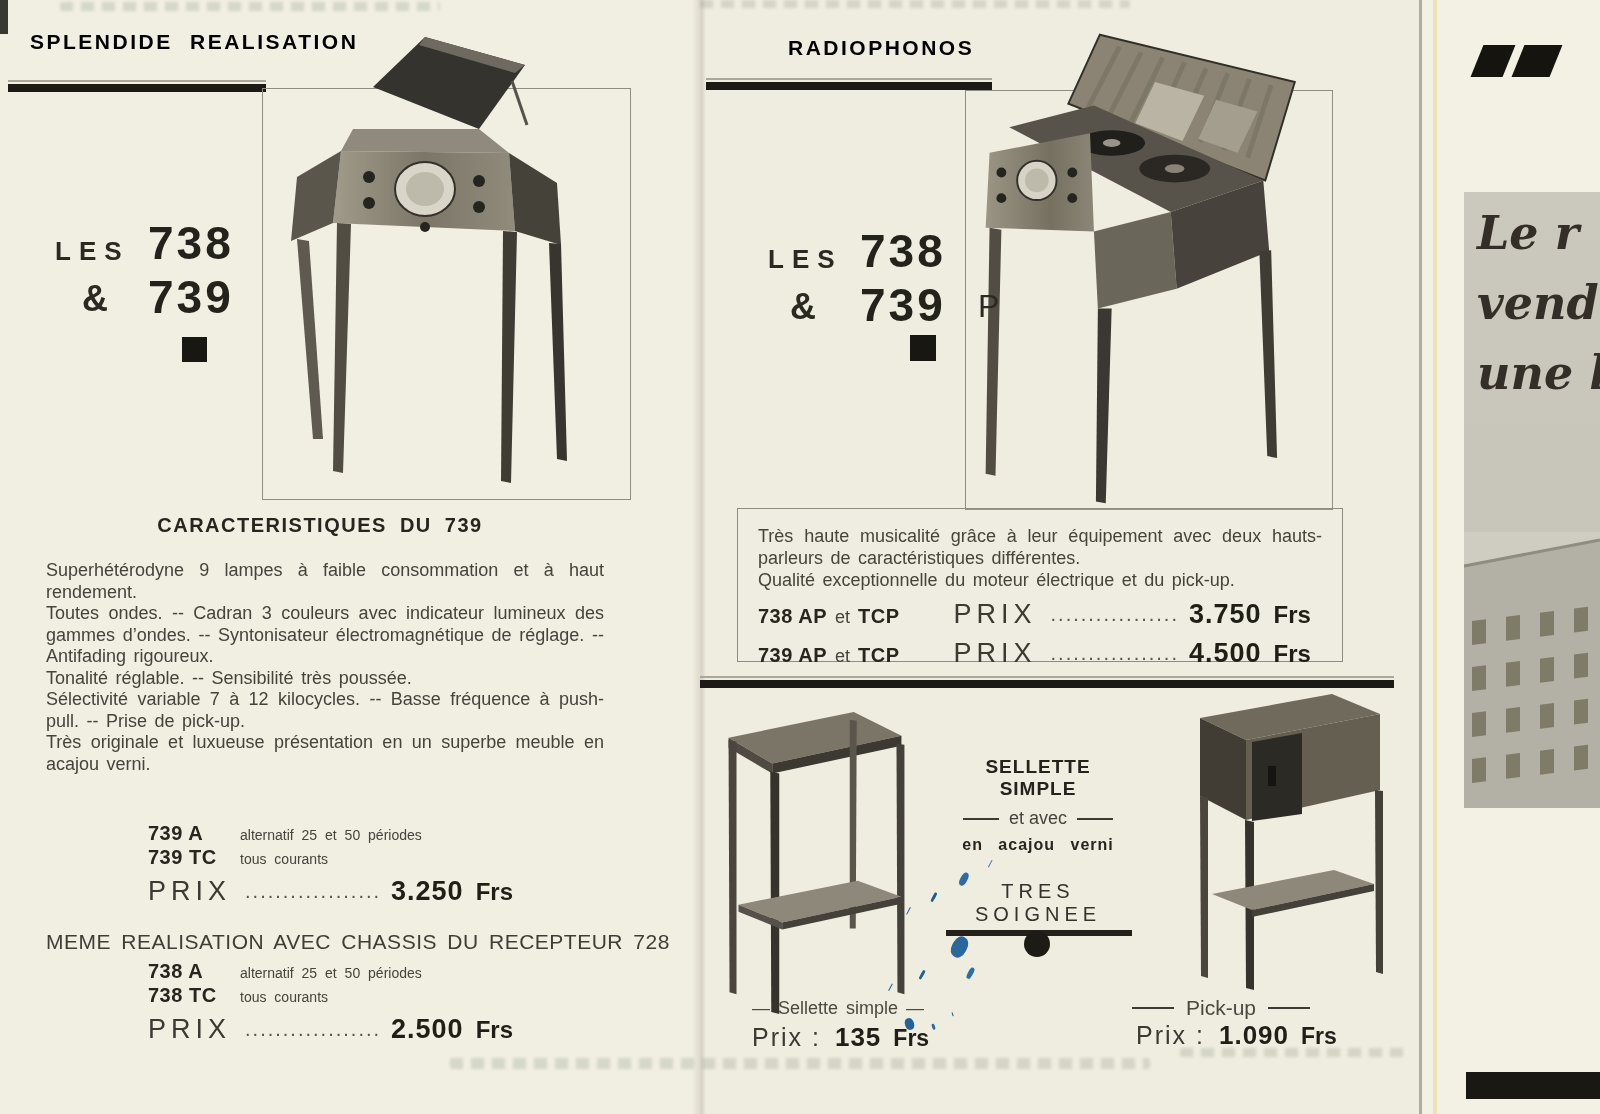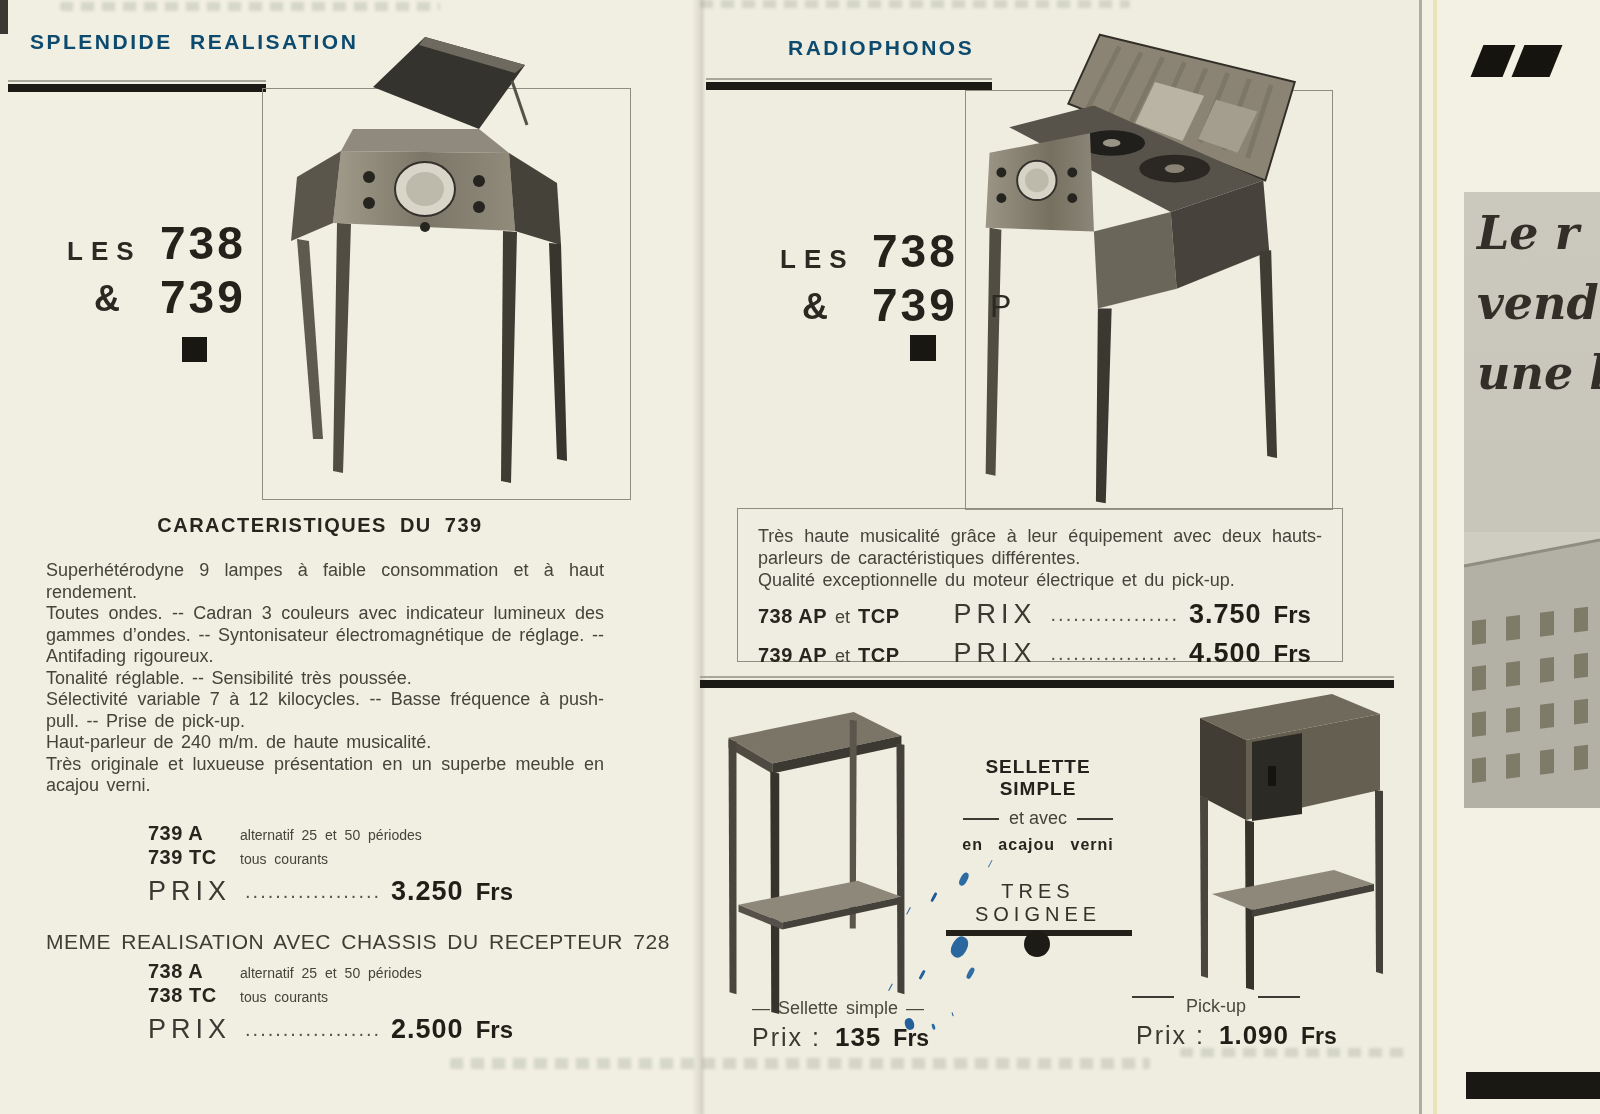--- a/index.html
+++ b/index.html
@@ -20,7 +20,7 @@
   .frame{border:1.5px solid #8f8c80;overflow:visible;}
 
   
-  .col-header{font-size:21px;font-weight:700;letter-spacing:2.5px;word-spacing:9px;color:#0c4a6e;}
+  .col-header{font-size:21px;font-weight:700;letter-spacing:2.5px;word-spacing:9px;color:#000000;}
 
   
   .bigtitle{width:260px;height:120px;margin-left:12px;}

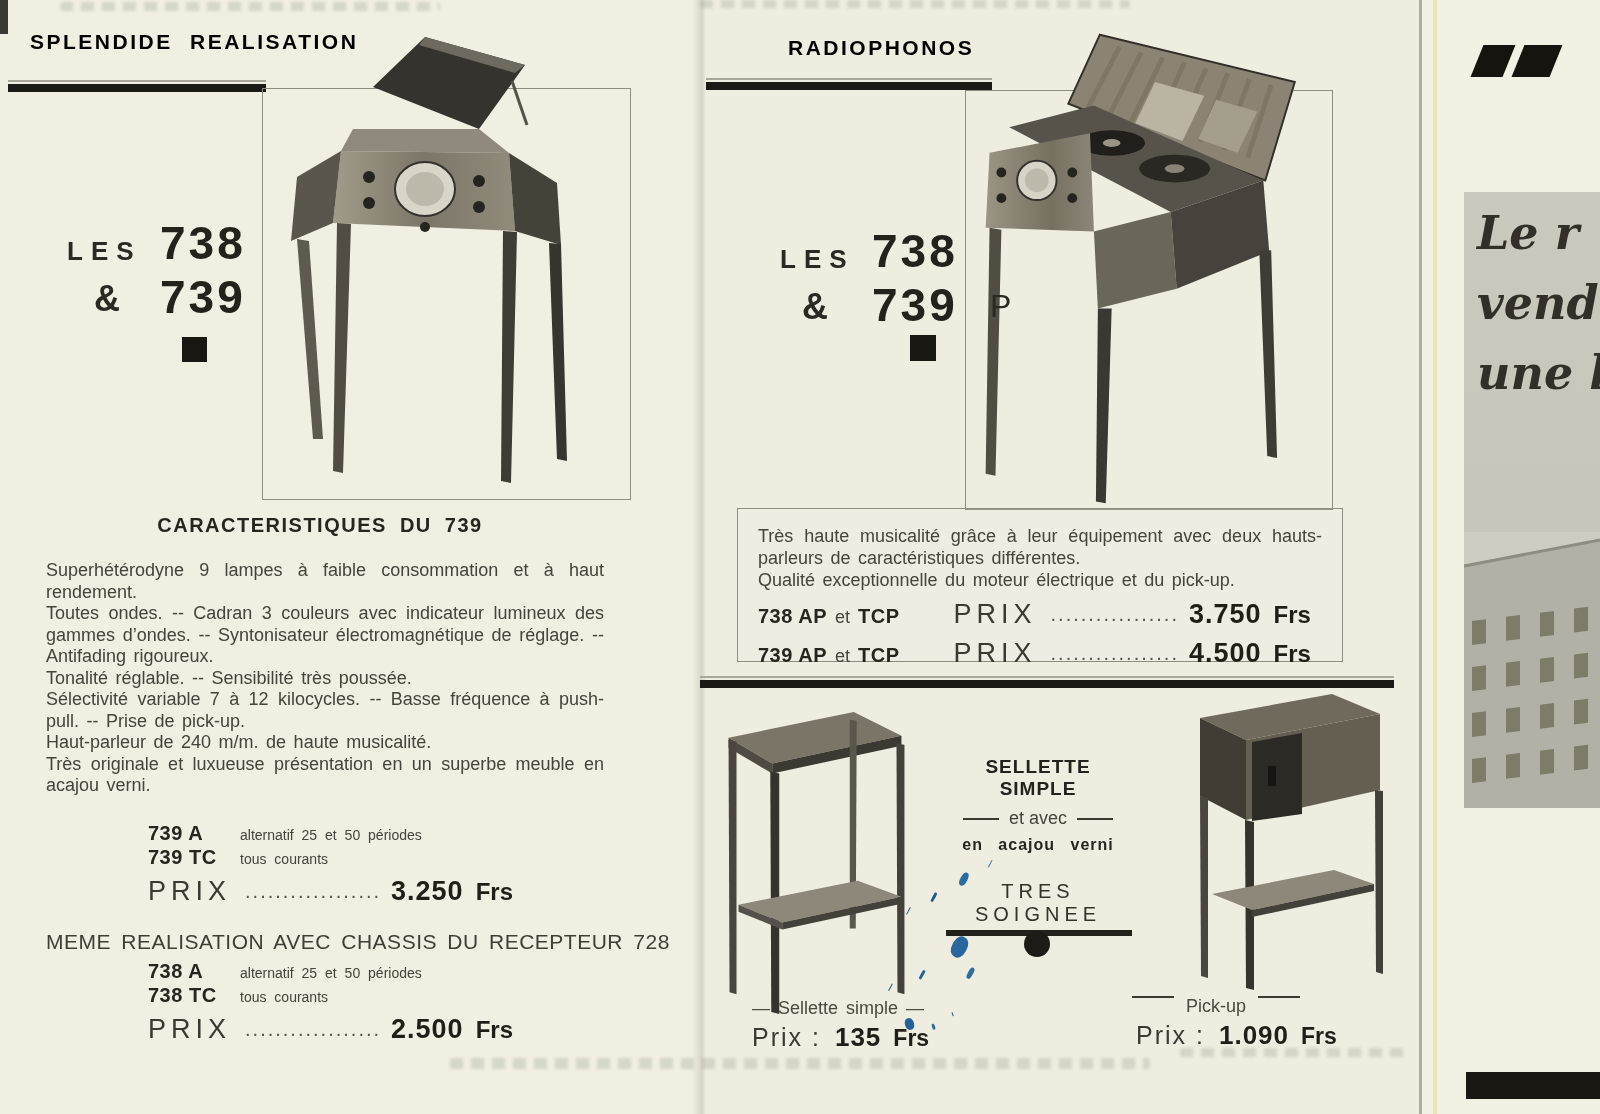--- a/index.html
+++ b/index.html
@@ -23,7 +23,7 @@
   .col-header{font-size:21px;font-weight:700;letter-spacing:2.5px;word-spacing:9px;color:#000000;}
 
   
-  .bigtitle{width:260px;height:120px;margin-left:12px;}
+  .bigtitle{width:260px;height:120px;}
   .bigtitle .les{position:absolute;font-size:26px;font-weight:700;letter-spacing:8px;color:#2a2922;}
   .bigtitle .num{position:absolute;font-size:46px;font-weight:700;letter-spacing:3px;color:#23221b;}
   .bigtitle .amp{position:absolute;font-size:36px;font-weight:700;color:#2a2922;}

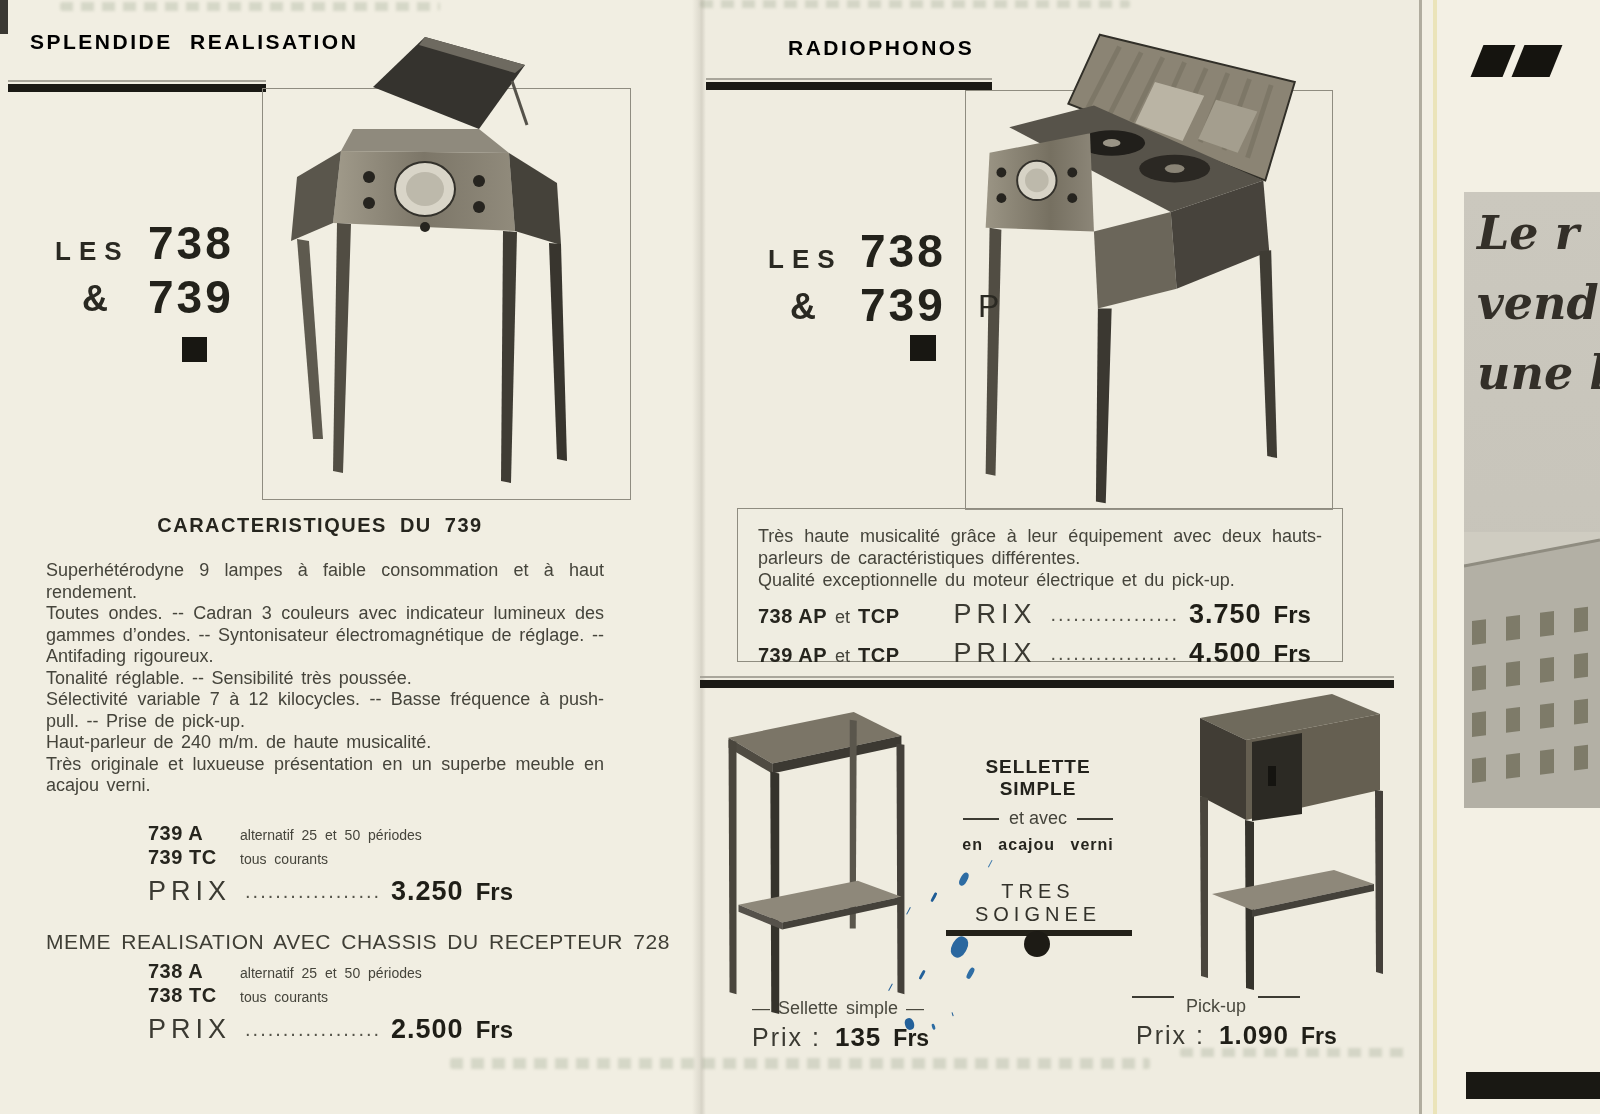--- a/index.html
+++ b/index.html
@@ -153,7 +153,6 @@
     <p>Toutes ondes. -- Cadran 3 couleurs avec indicateur lumineux des gammes d’ondes. -- Syntonisateur électromagnétique de réglage. -- Antifading rigoureux.</p>
     <p>Tonalité réglable. -- Sensibilité très poussée.</p>
     <p>Sélectivité variable 7 à 12 kilocycles. -- Basse fréquence à push-pull. -- Prise de pick-up.</p>
-    <p>Haut-parleur de 240 m/m. de haute musicalité.</p>
     <p>Très originale et luxueuse présentation en un superbe meuble en acajou verni.</p>
   </div>
 

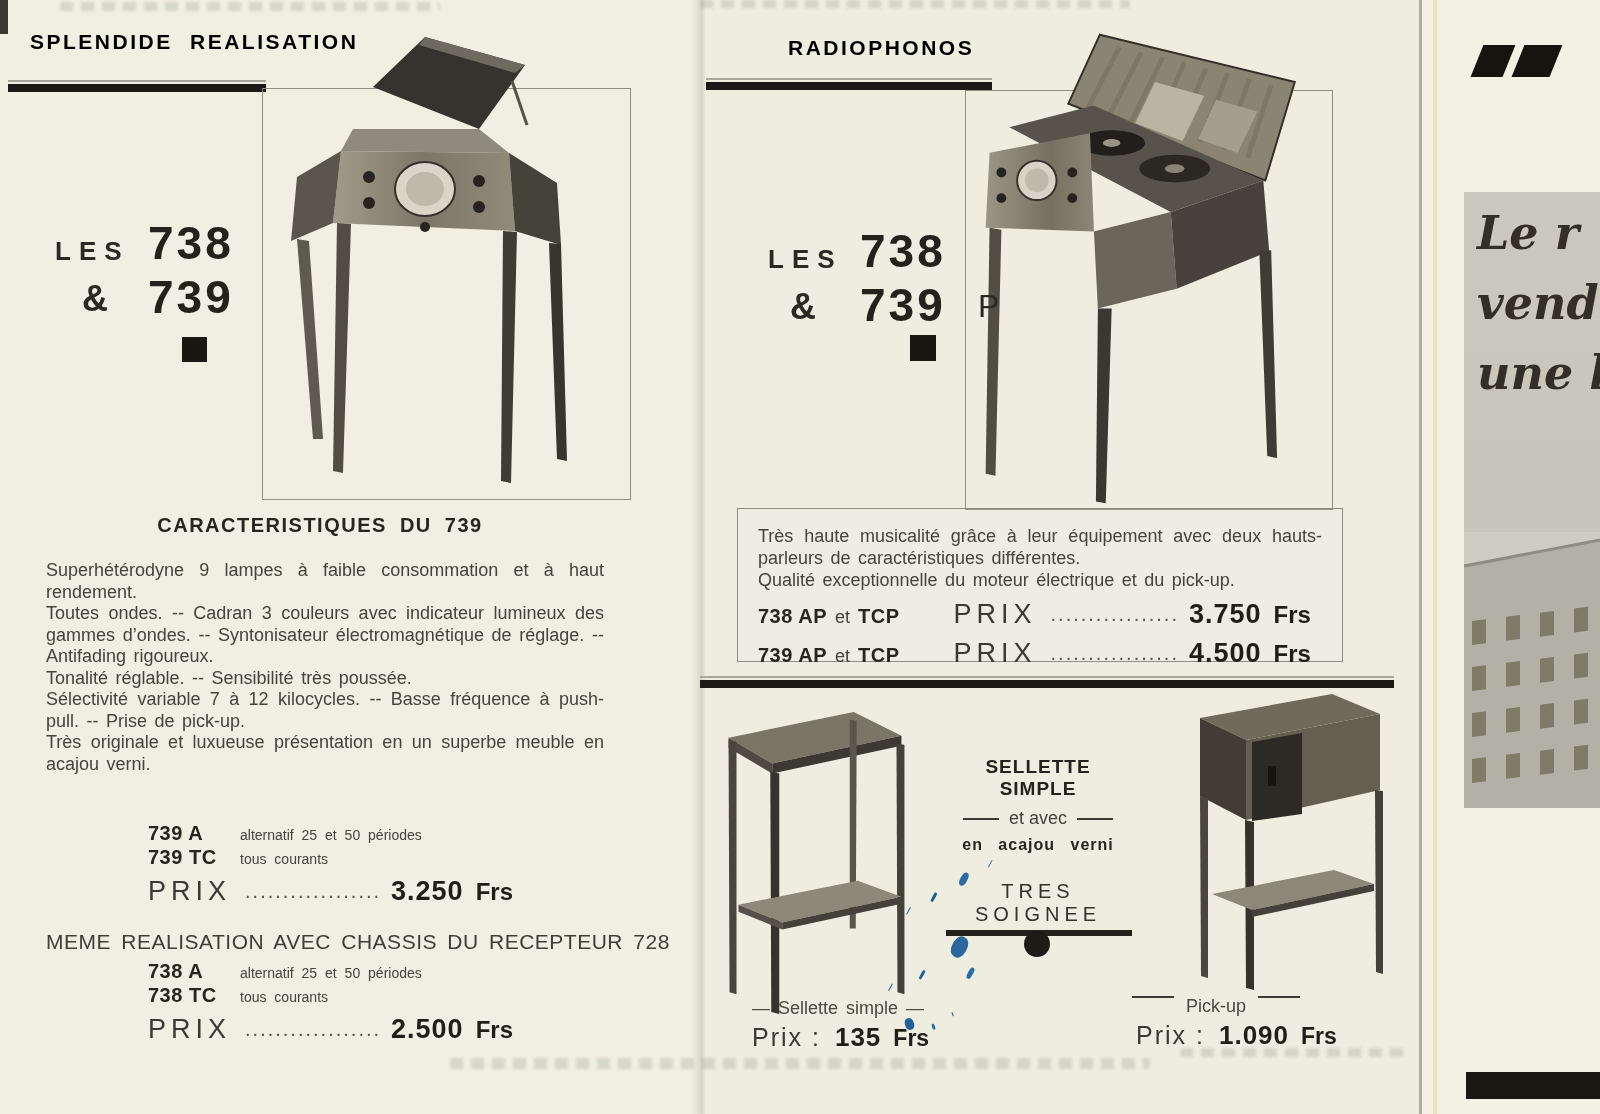--- a/index.html
+++ b/index.html
@@ -66,7 +66,7 @@
   .dot{border-radius:50%;background:#1d1b15;}
 
   .caption{font-size:18px;color:#4a493f;word-spacing:3px;}
-  .caption-dash{display:flex;gap:12px;font-size:18px;color:#4a493f;}
+  .caption-dash{display:flex;align-items:center;gap:12px;font-size:21px;color:#4a493f;}
   .priceline{display:flex;align-items:baseline;}
   .priceline .plabel{font-size:25px;color:#3b3a32;letter-spacing:2px;}
   .priceline .pval{font-size:26px;font-weight:700;color:#1f1e17;margin-left:14px;letter-spacing:1px;}

